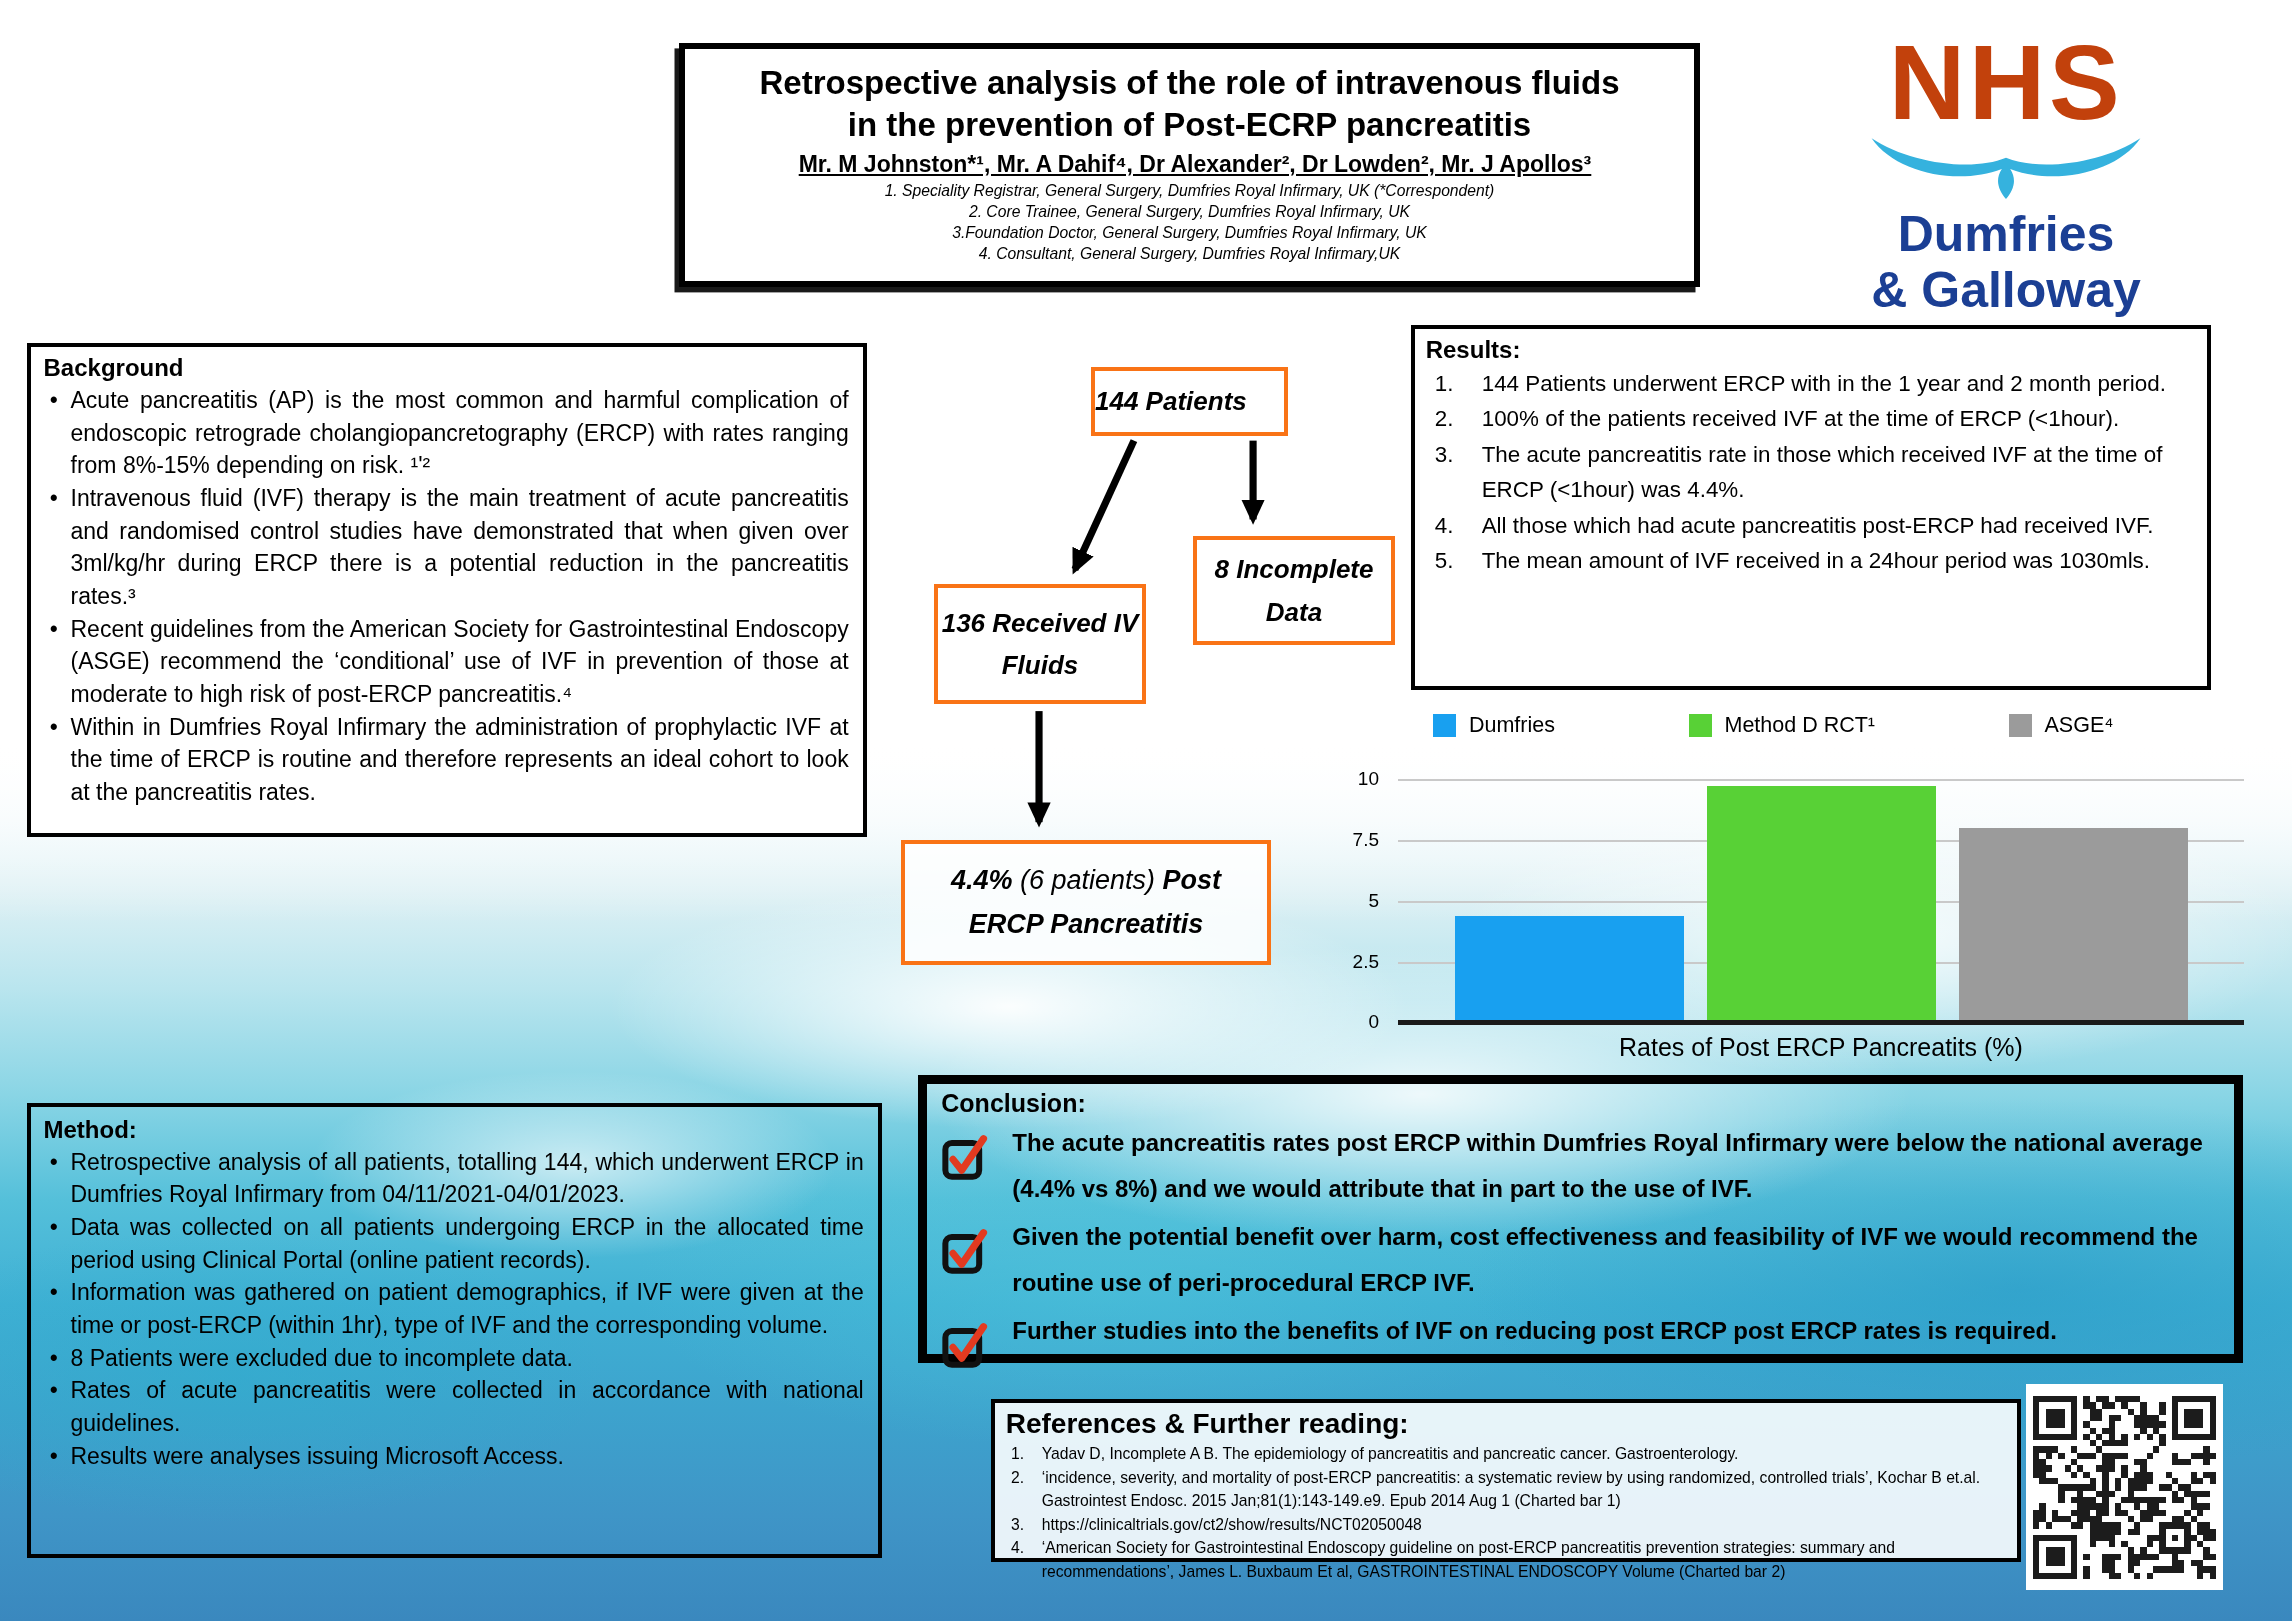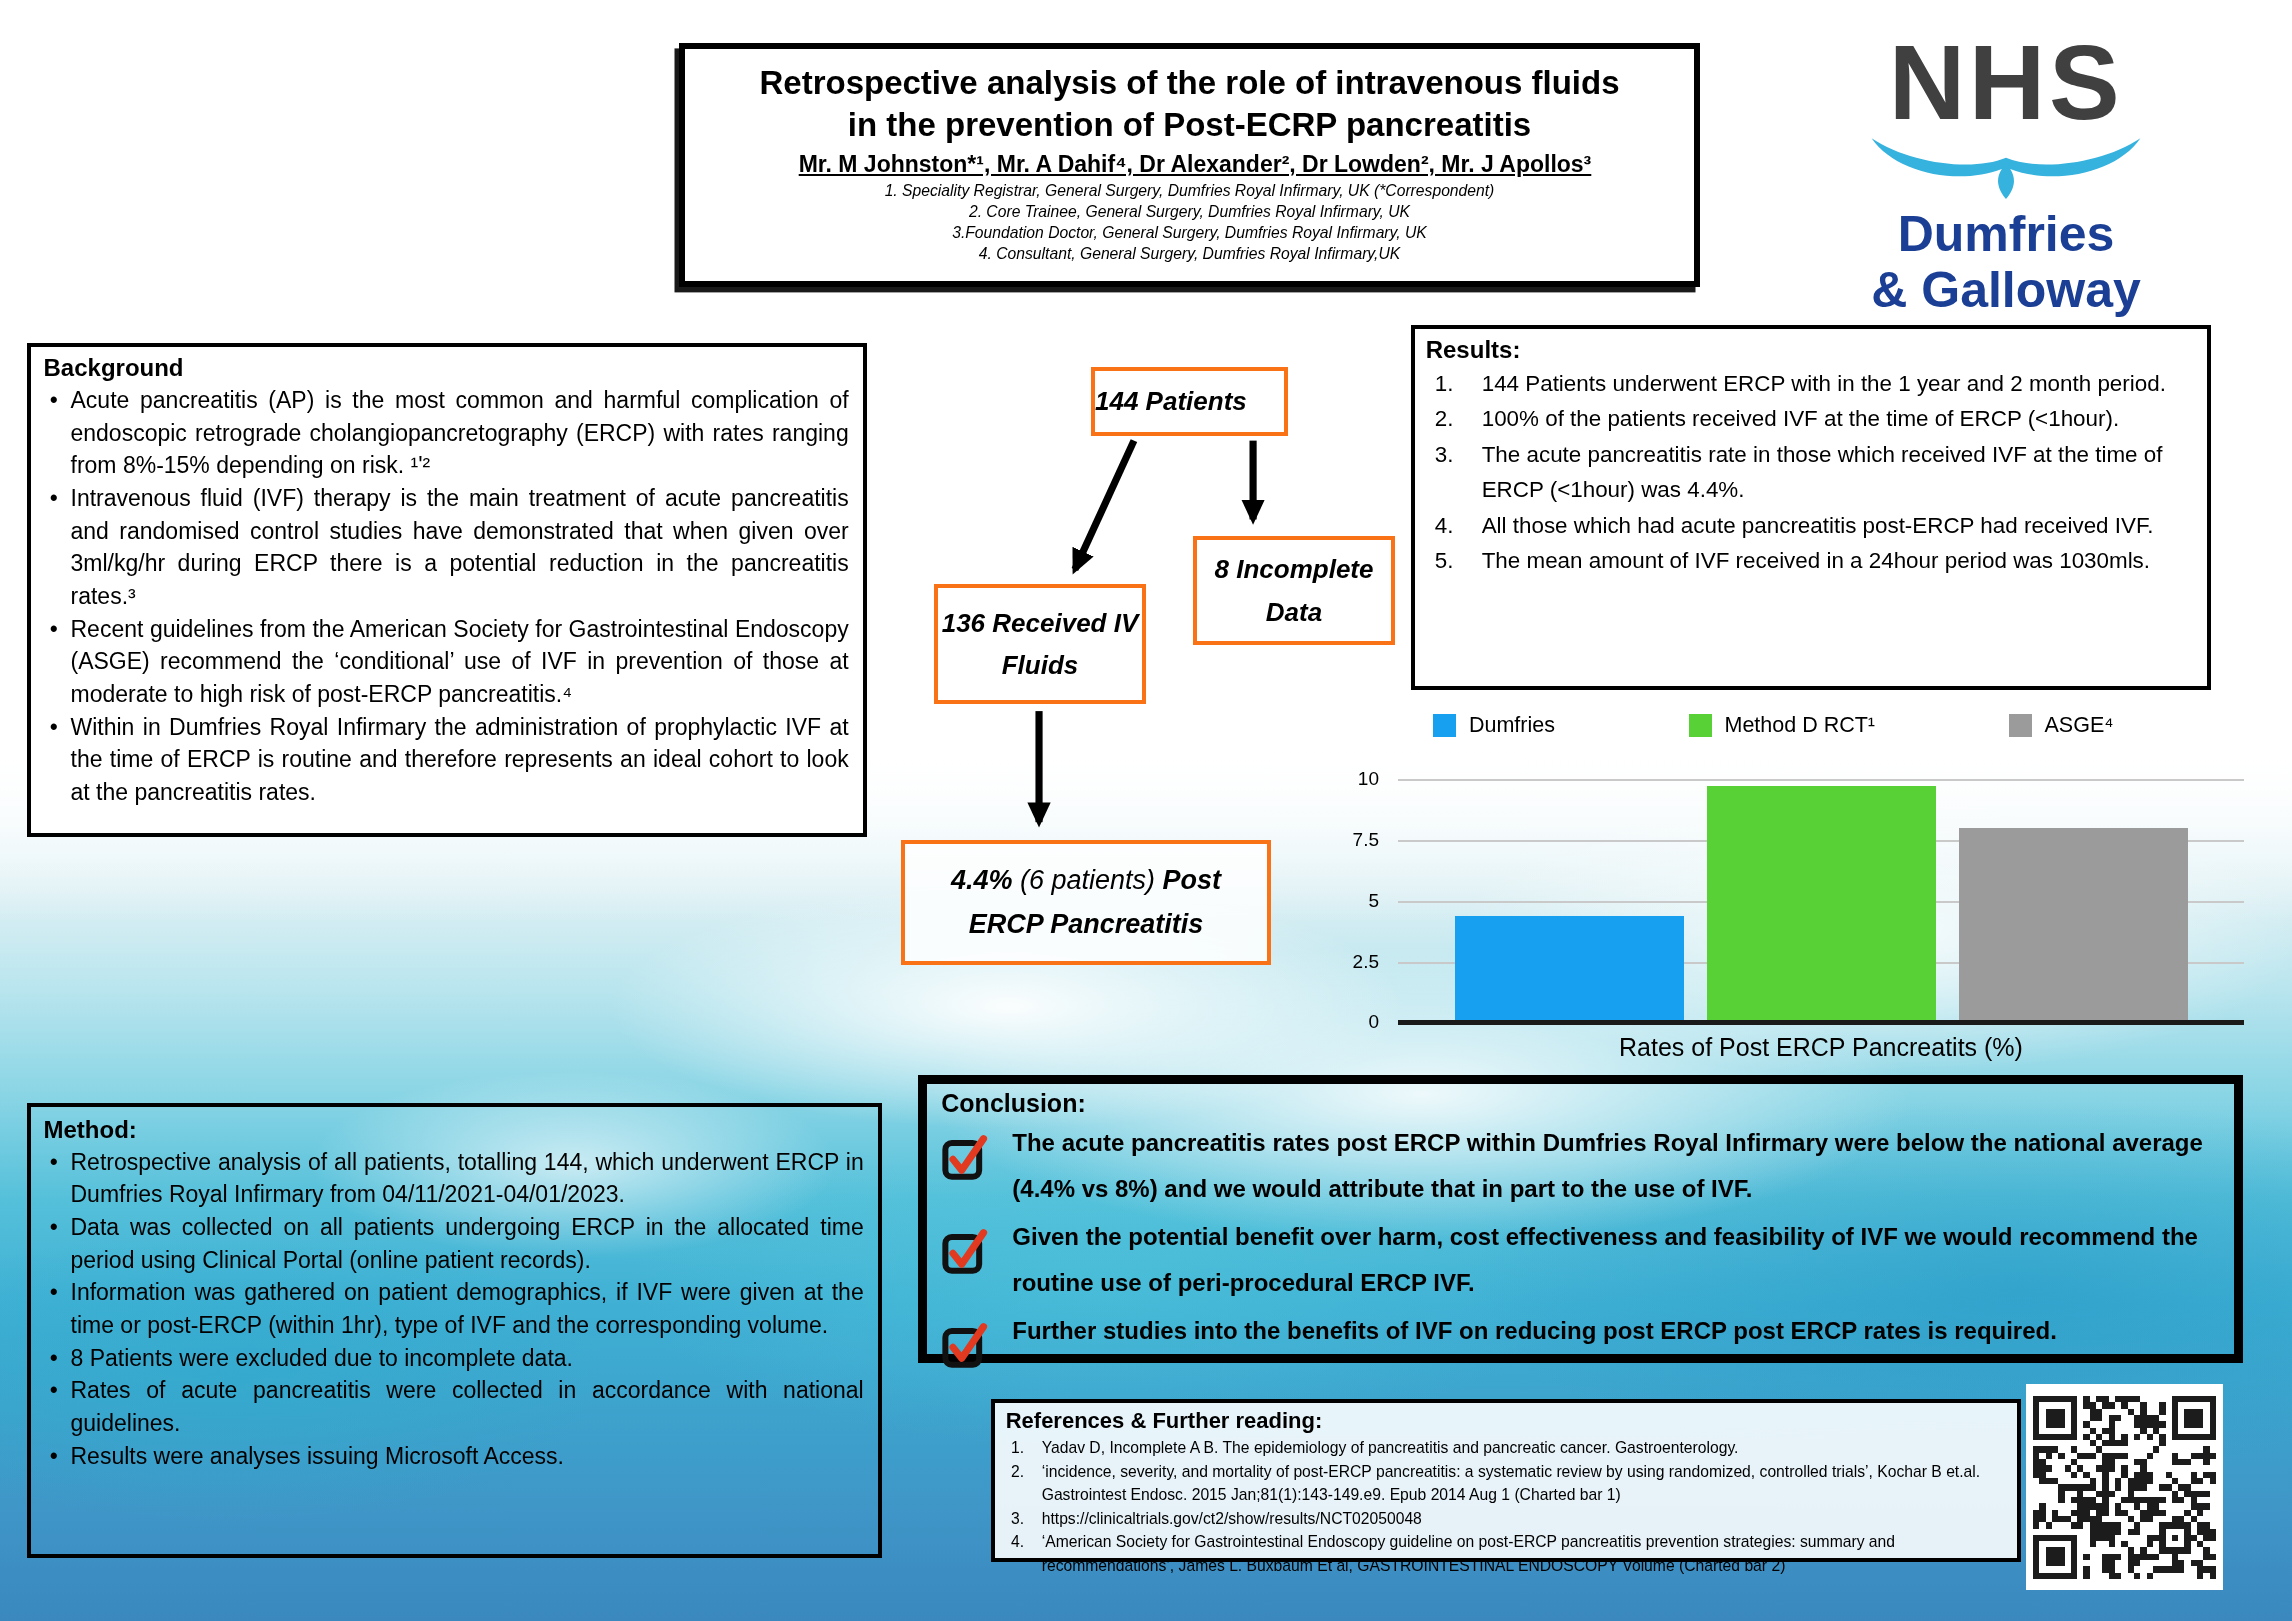--- a/index.html
+++ b/index.html
@@ -37,7 +37,7 @@
 
   
   .nhs{position:absolute;left:1818px;top:32px;width:376px;height:278px;text-align:center;}
-  .nhs .org{font-size:106px;font-weight:800;letter-spacing:3.6px;color:#404040;line-height:.95;}
+  .nhs .org{font-size:106px;font-weight:800;letter-spacing:3.6px;color:#c2410c;line-height:.95;}
   .nhs svg{display:block;margin:1.8px auto 0 auto;}
   .nhs .region{font-size:50px;font-weight:bold;color:#1b3f94;line-height:1.12;margin-top:1.8px;}
 

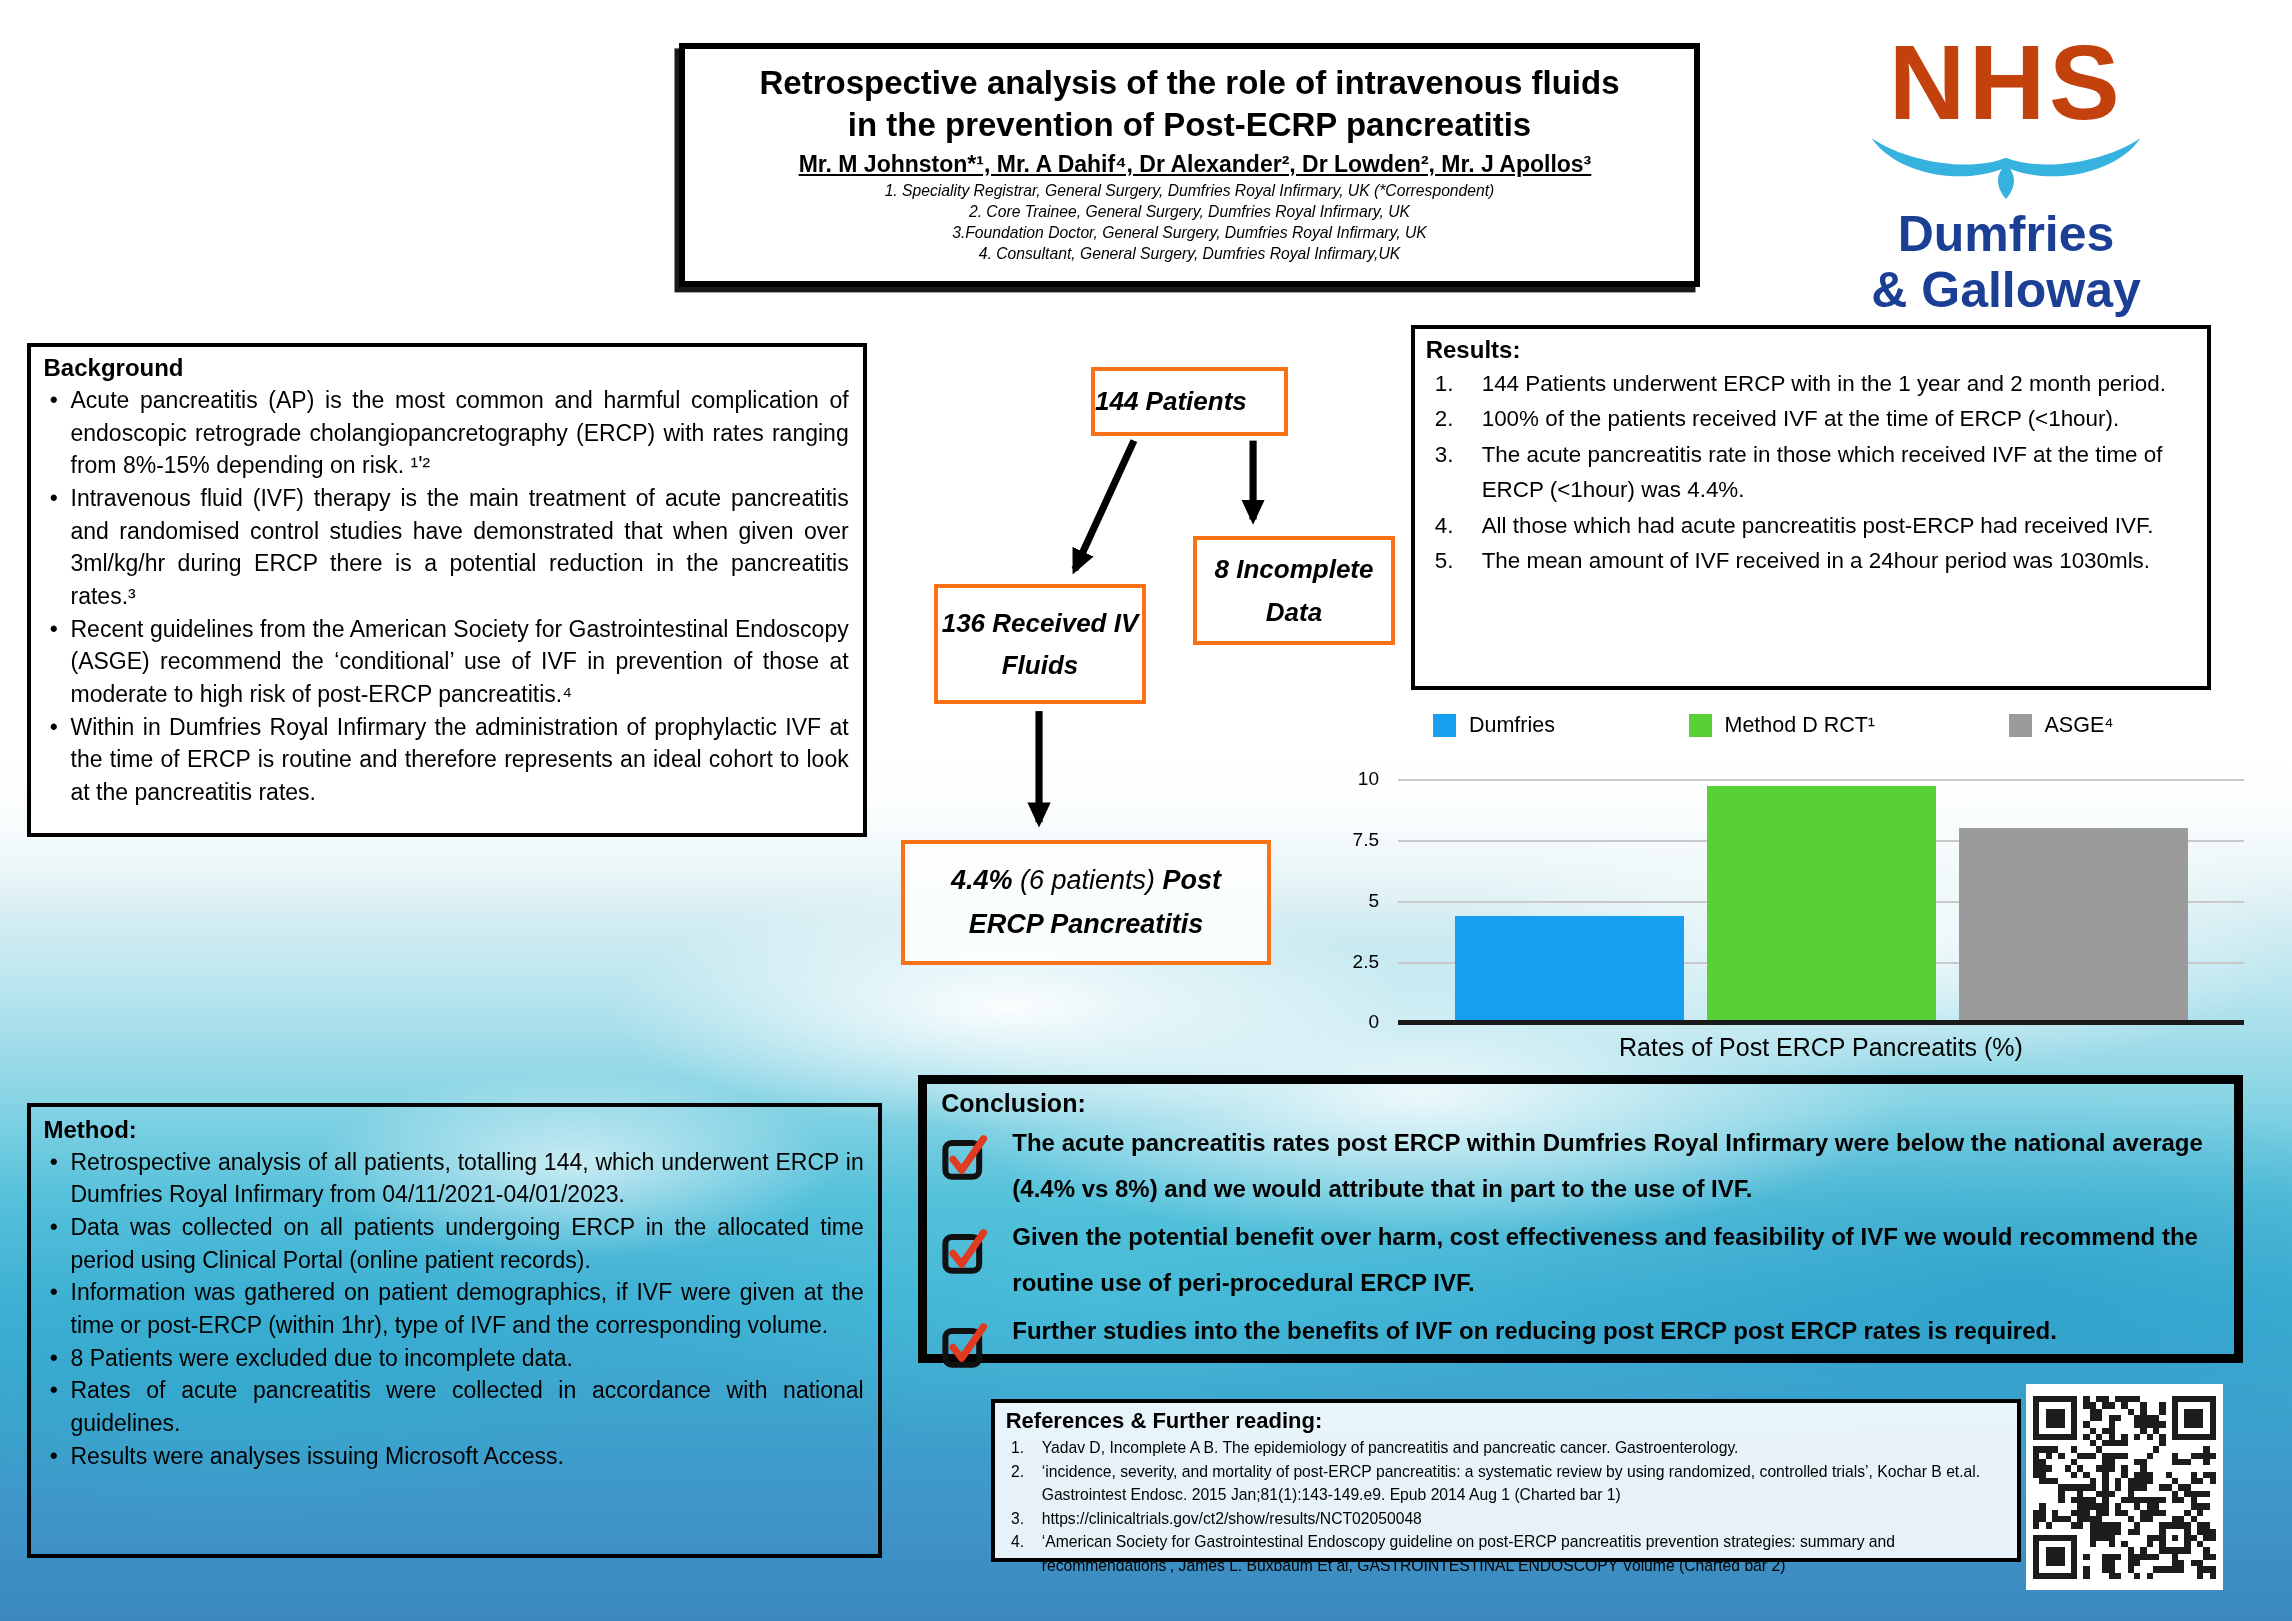--- a/index.html
+++ b/index.html
@@ -88,7 +88,7 @@
 
   
   .ref-box{left:991px;top:1399px;width:1030px;height:163px;padding:5.4px 12.5px 5.4px 10.7px;background:rgba(255,255,255,.88);}
-  .ref-box h2{font-size:22px;}
+  .ref-box h2{font-size:28px;}
   ol.reflist{list-style:none;counter-reset:f;margin:1.8px 0 0 0;padding:0;font-size:15.7px;line-height:1.5;}
   ol.reflist li{position:relative;padding-left:36px;counter-increment:f;}
   ol.reflist li::before{content:counter(f) ".";position:absolute;left:5.4px;}

